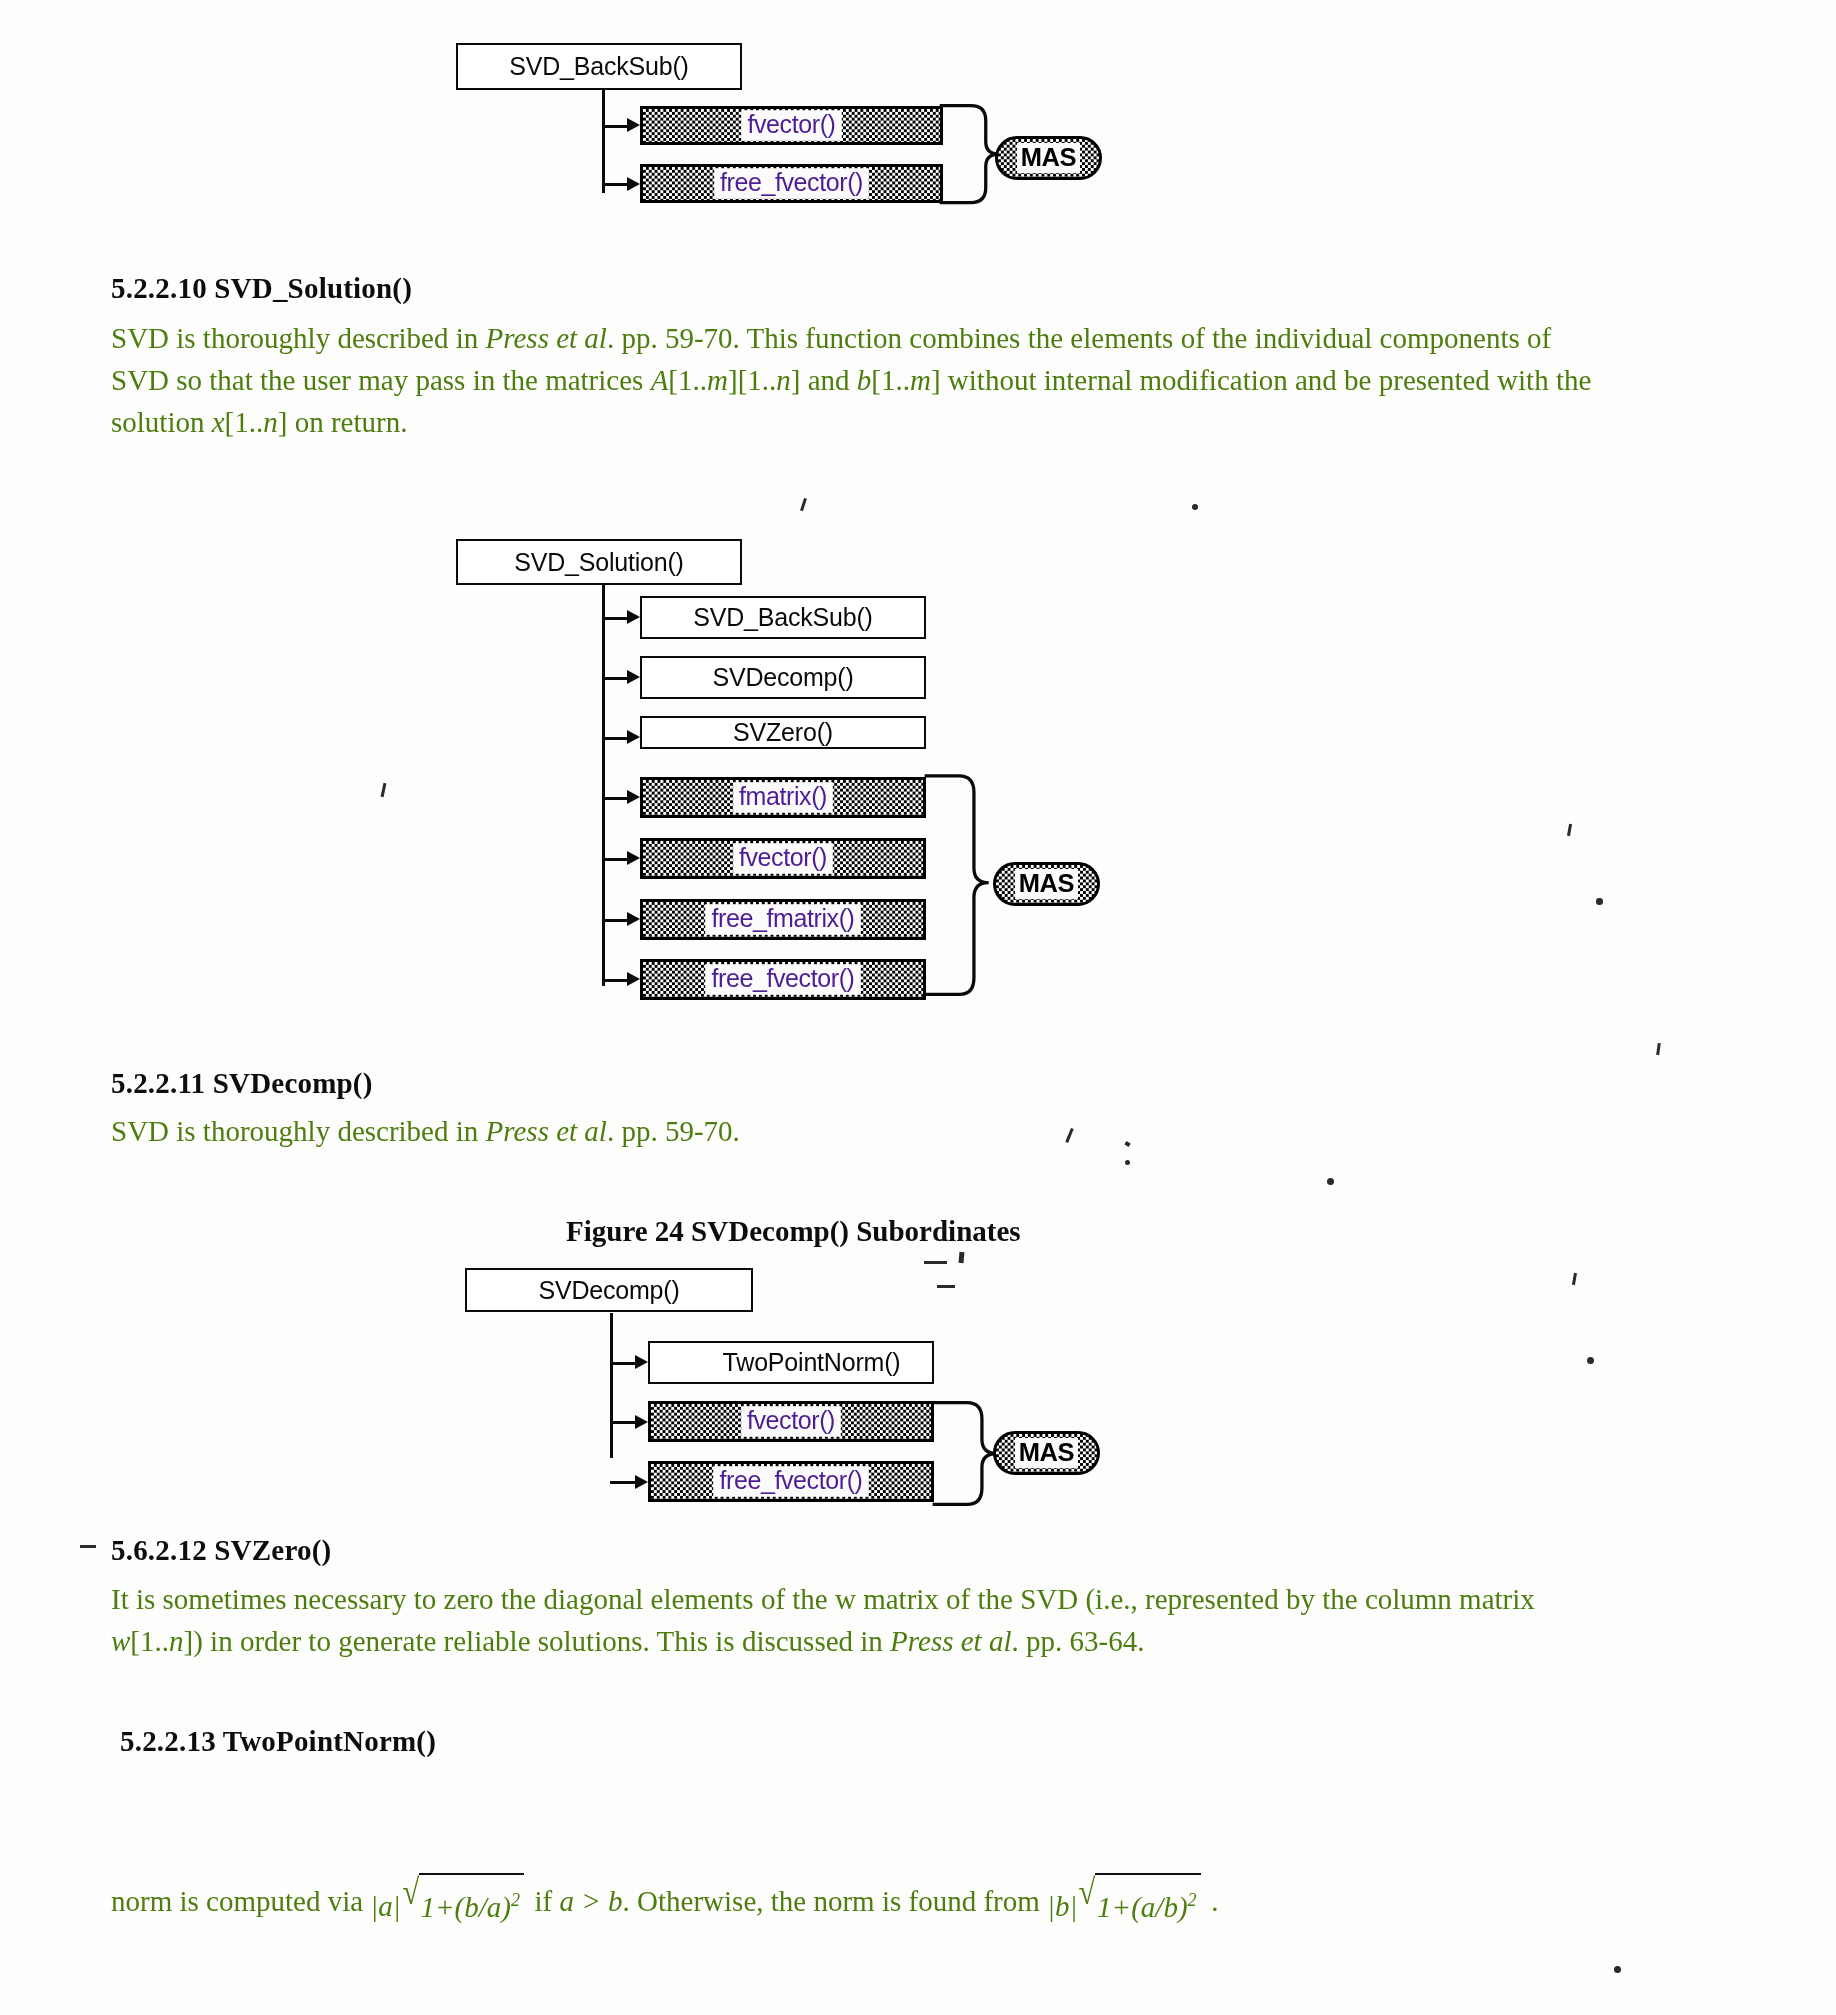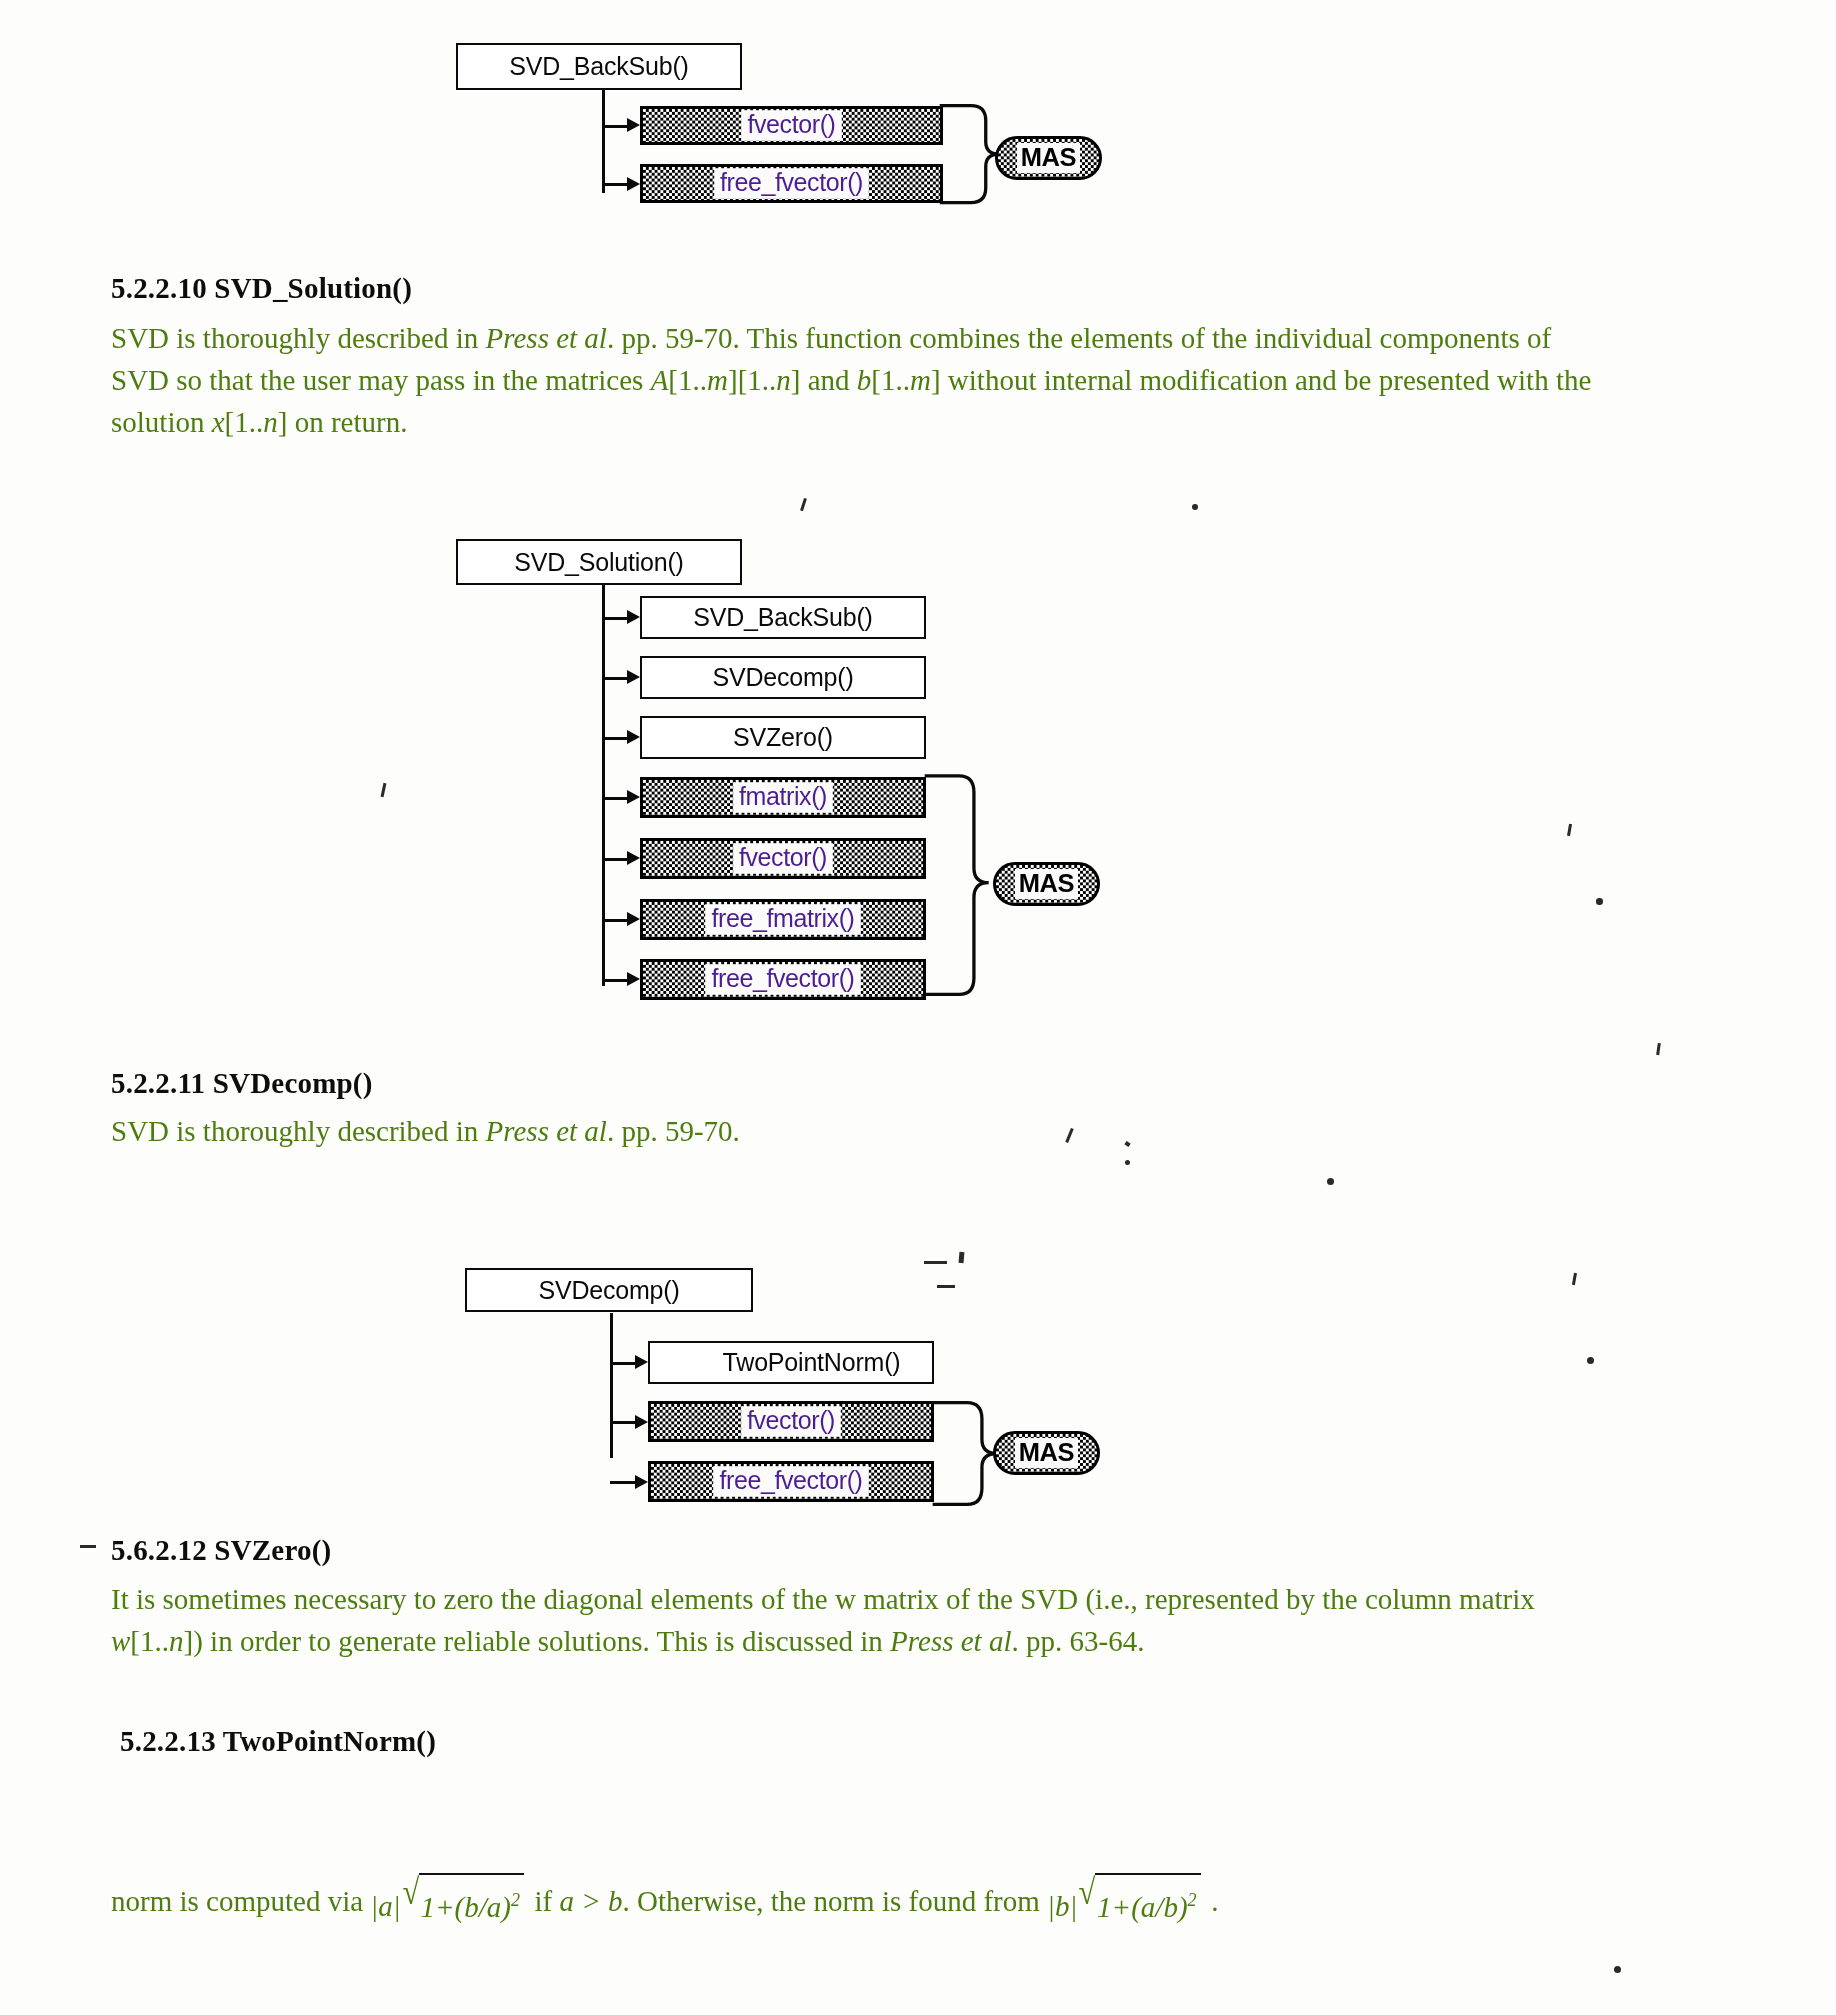--- a/index.html
+++ b/index.html
@@ -246,7 +246,7 @@
 
     <div class="hline" style="left:602px; top:737px; width:31px;"></div>
     <div class="arrowhead" style="left:627px; top:730px;"></div>
-    <div class="node" style="left:640px; top:716px; width:286px; height:43px;">
+    <div class="node" style="left:640px; top:716px; width:286px; height:33px;">
       <span class="lbl">SVZero()</span>
     </div>
 

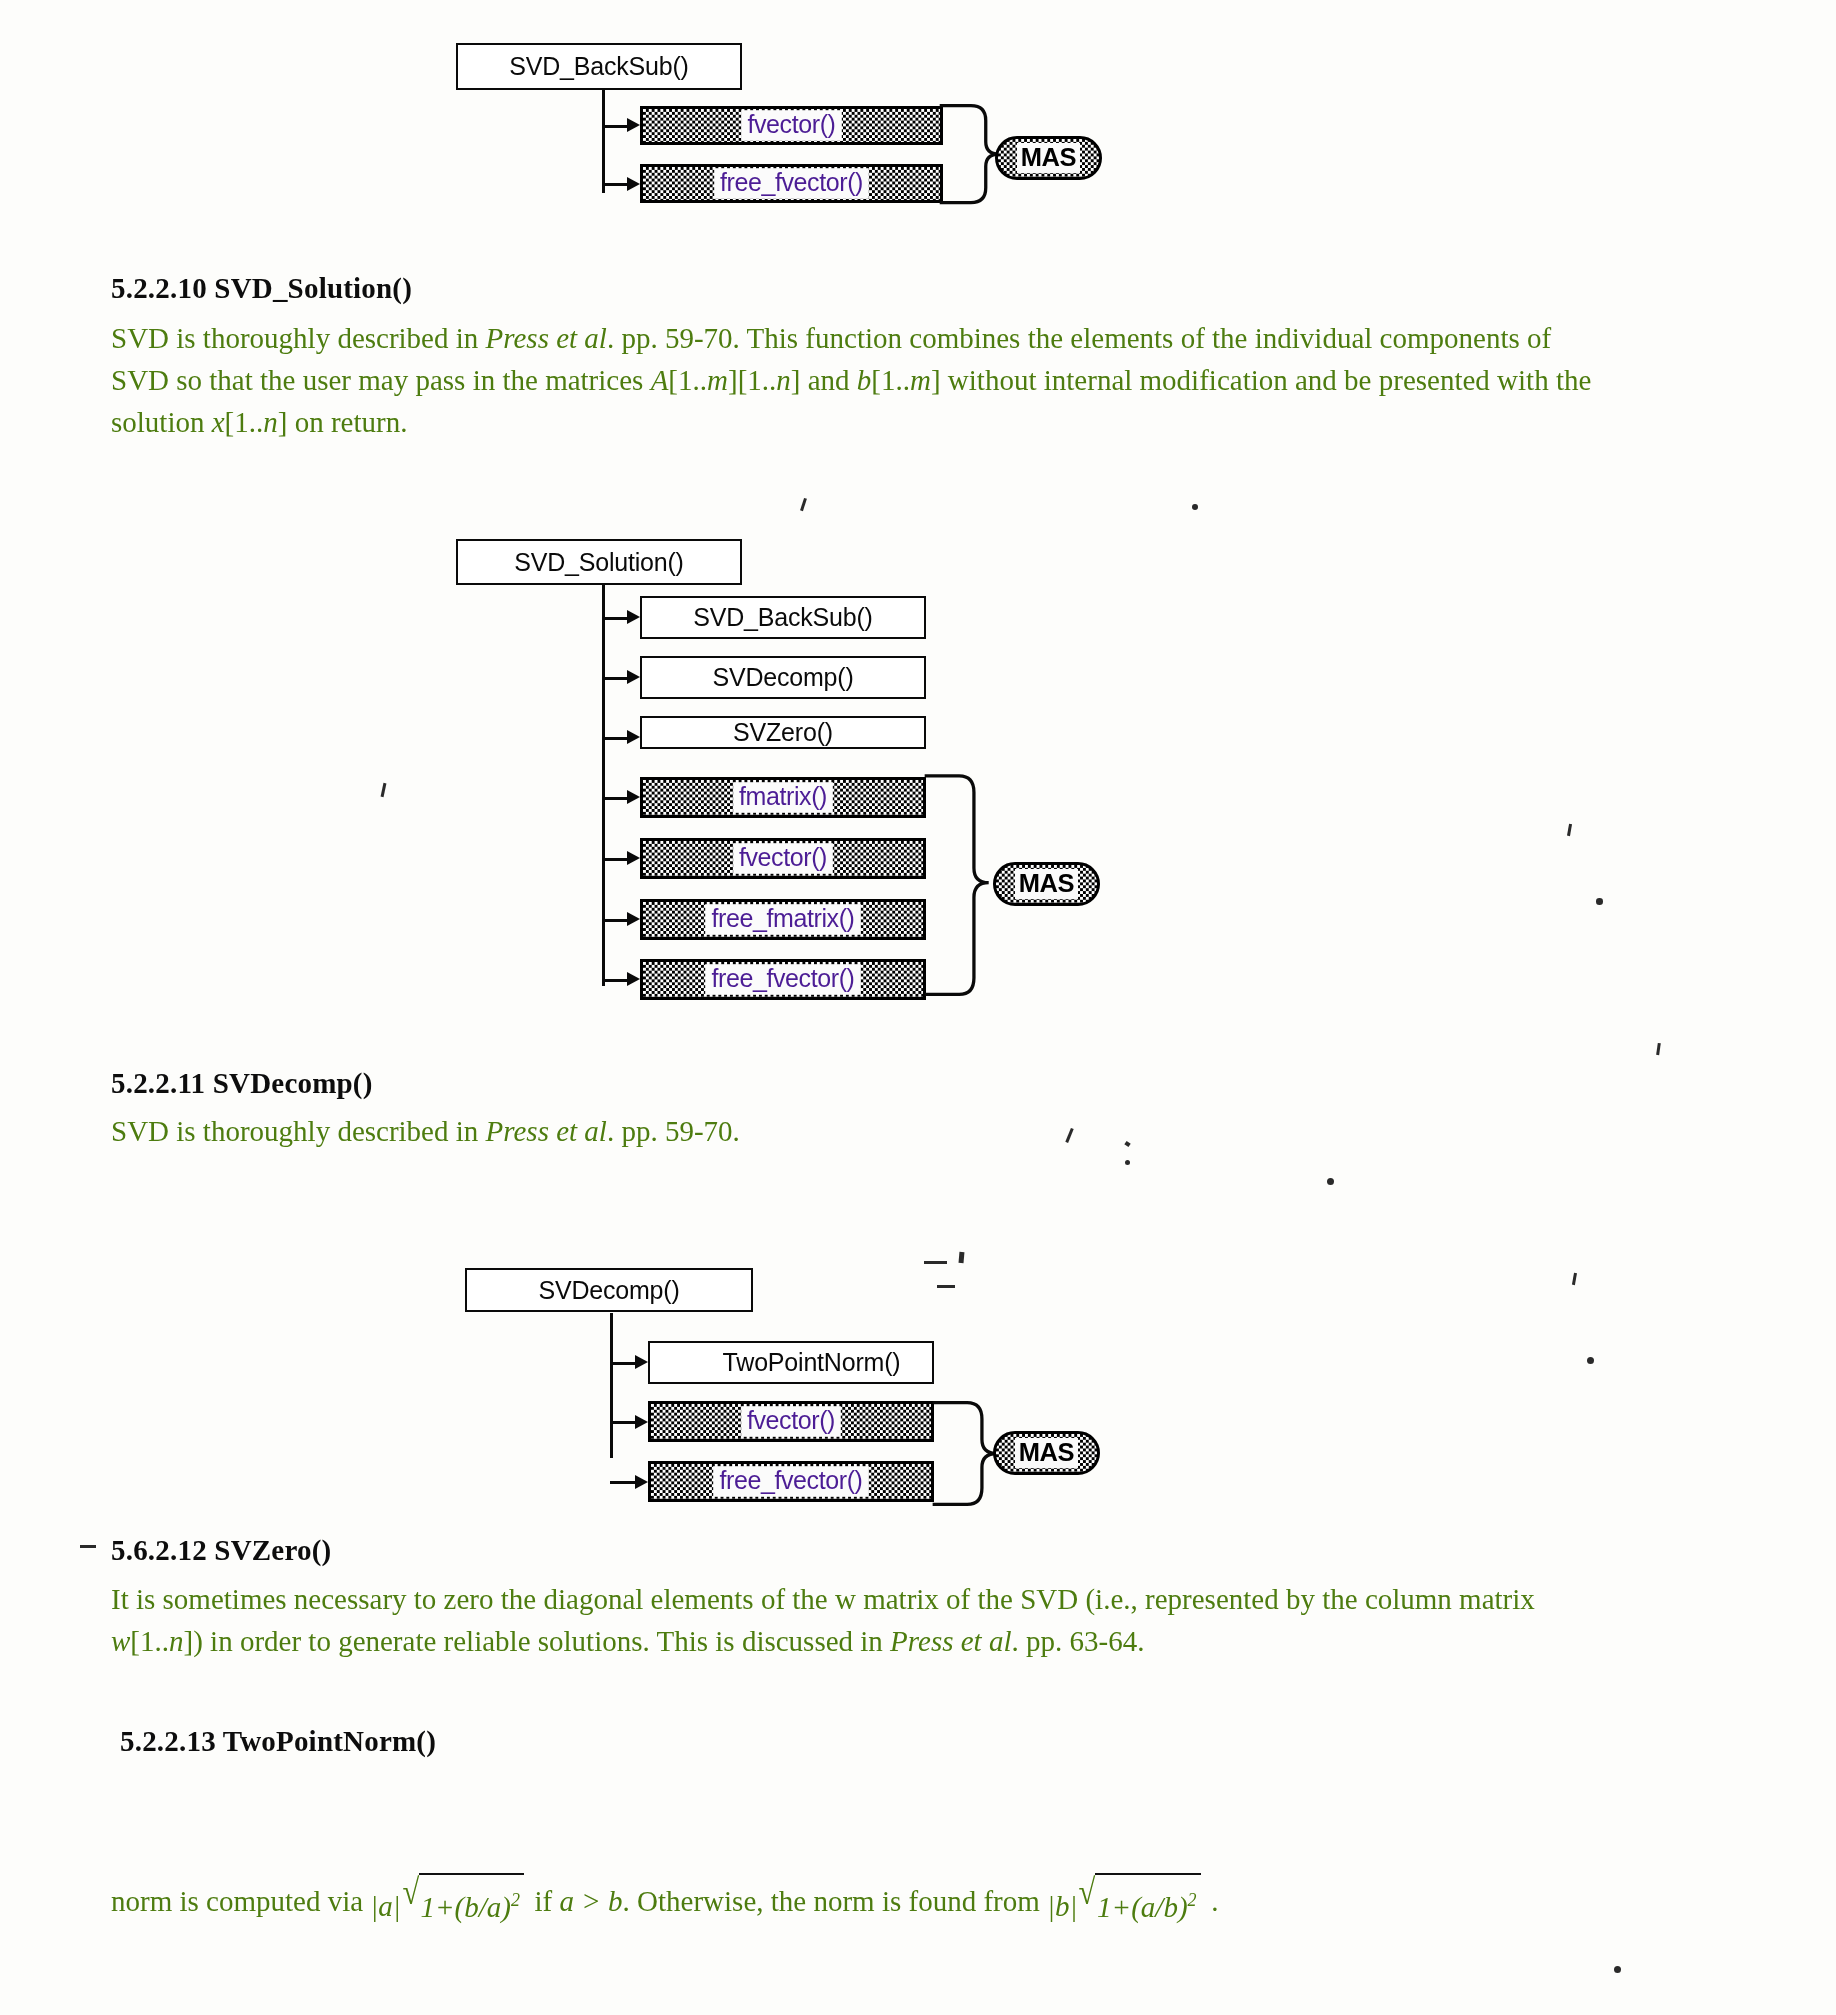--- a/index.html
+++ b/index.html
@@ -299,6 +299,7 @@
   <div class="speck" style="left:1125px; top:1160px; width:5px; height:5px;"></div>
   <div class="speck" style="left:1327px; top:1178px; width:7.4px; height:7.4px;"></div>
 
+  <div class="fig-cap" style="left:566px; top:1215px;">Figure 24  SVDecomp() Subordinates</div>
 
   <div class="dash" style="left:924px; top:1261px; width:23px; height:3.3px;"></div>
   <div class="dash" style="left:959px; top:1252px; width:5px; height:10.7px; transform:rotate(5deg);"></div>

